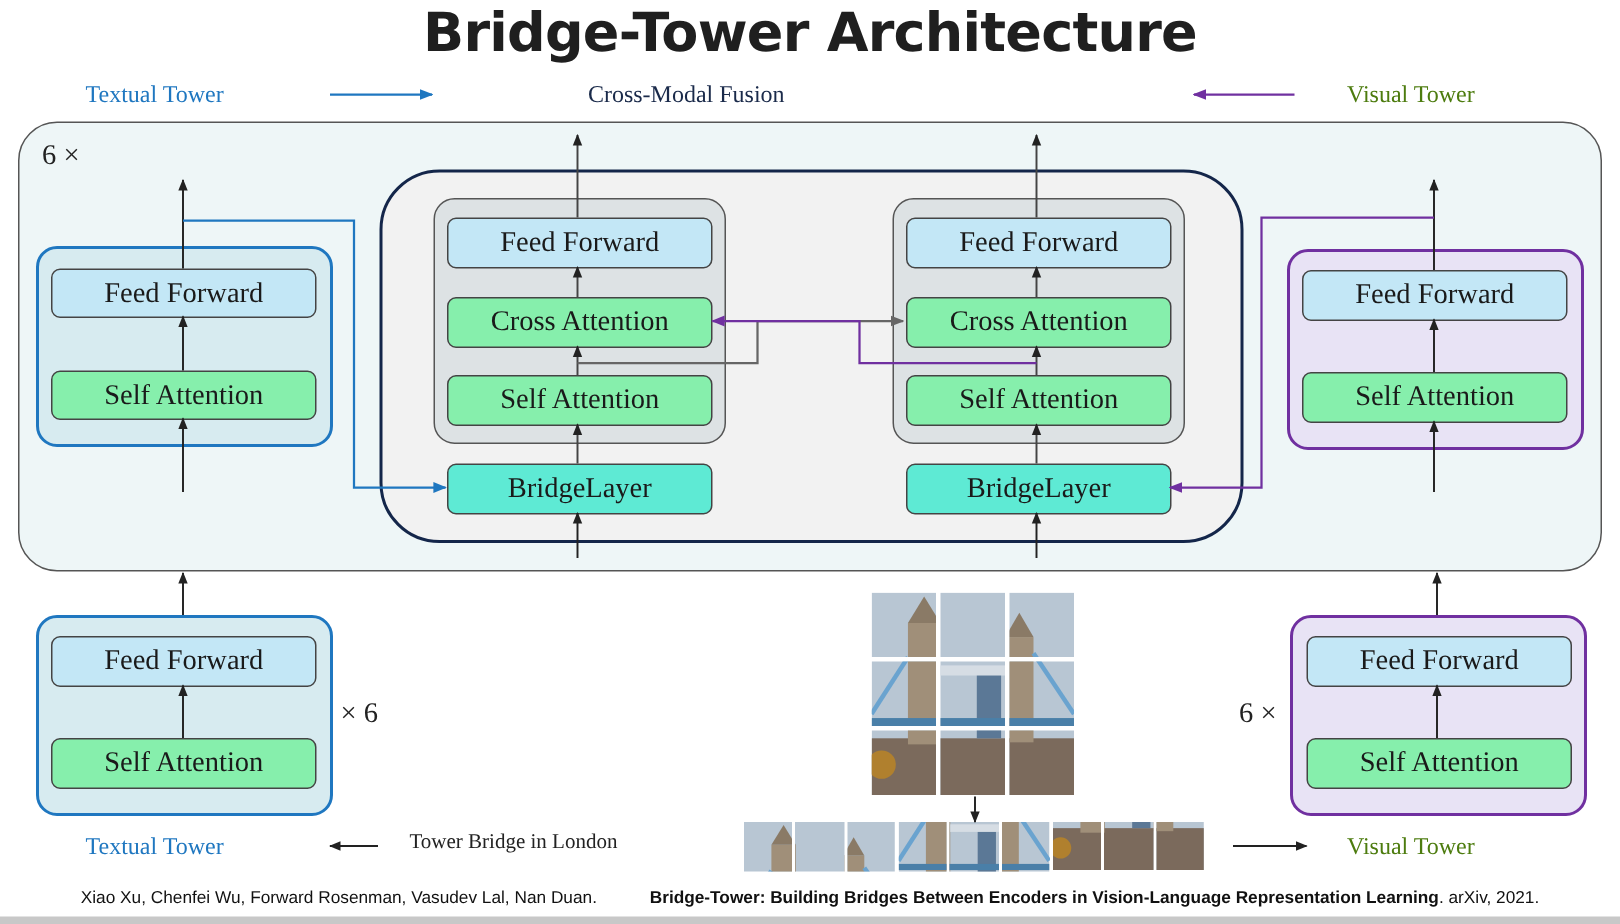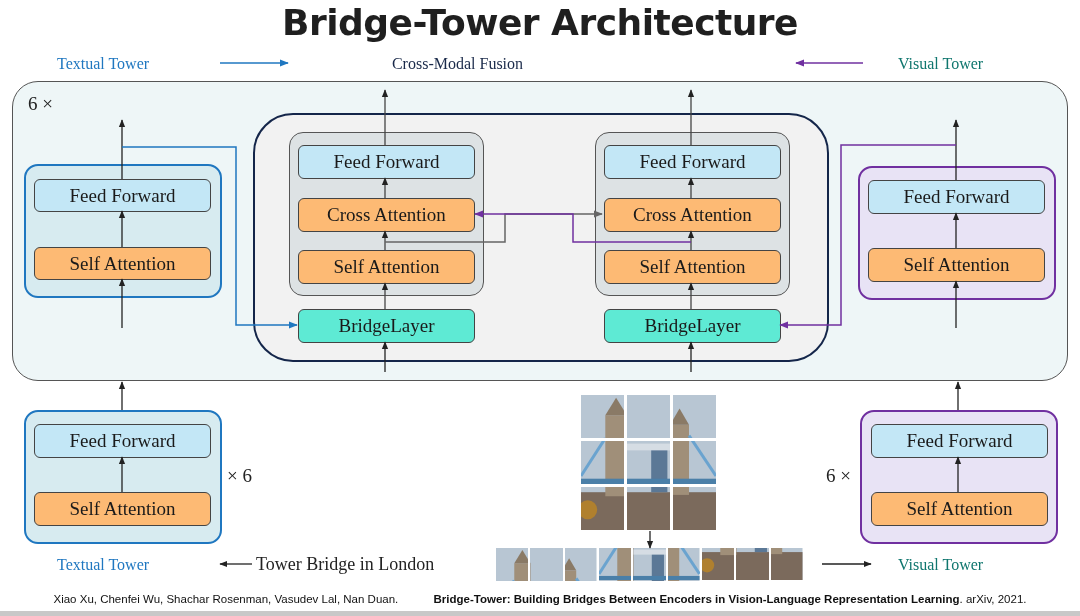--- a/index.html
+++ b/index.html
@@ -8,7 +8,7 @@
   #title { left:0; width:1080px; top:0; text-align:center; font-family:"DejaVu Sans", sans-serif; font-weight:bold; font-size:36px; color:#1f1f1f; line-height:46px; letter-spacing:-0.5px; }
   .hdr { font-size:16px; line-height:26px; white-space:nowrap; }
   .blue { color:#1f77c0; }
-  .purple { color:#0f766e; }
+  .purple { color:#4d7c0f; }
   .navy { color:#1a2a4a; }
   #outer { left:12px; top:81px; width:1054px; height:298px; border:1.5px solid #555; border-radius:26px; background:#eef6f7; }
   #fusion { left:253px; top:113px; width:572px; height:245px; border:2px solid #14264a; border-radius:40px; background:#f2f2f2; }

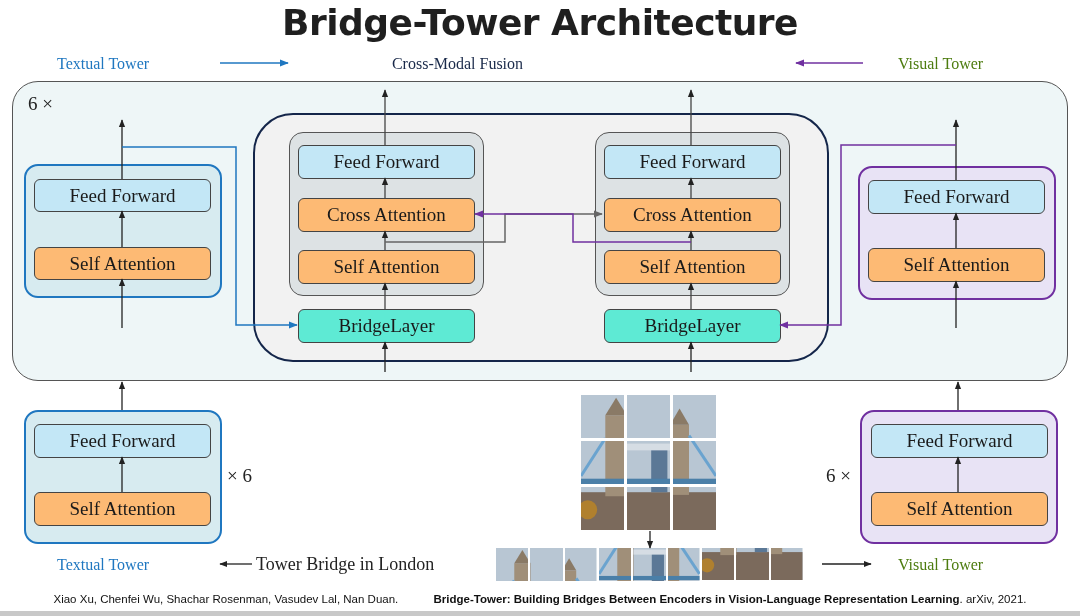--- a/index.html
+++ b/index.html
@@ -17,7 +17,7 @@
   .tower-purple { border:2px solid #7030a0; border-radius:14px; background:#e8e3f5; }
   .blk { border:1.3px solid #444; border-radius:6px; display:flex; align-items:center; justify-content:center; font-size:19px; color:#1a1a1a; white-space:nowrap; }
   .ff { background:#c3e7f6; }
-  .att { background:#fdba74; }
+  .att { background:#86efac; }
   .bridge { background:#5eead4; }
   .times { font-size:19px; color:#222; white-space:nowrap; }
   #citation { left:0; width:1080px; top:593px; text-align:center; font-family:"Liberation Sans", sans-serif; font-size:11.5px; color:#111; }

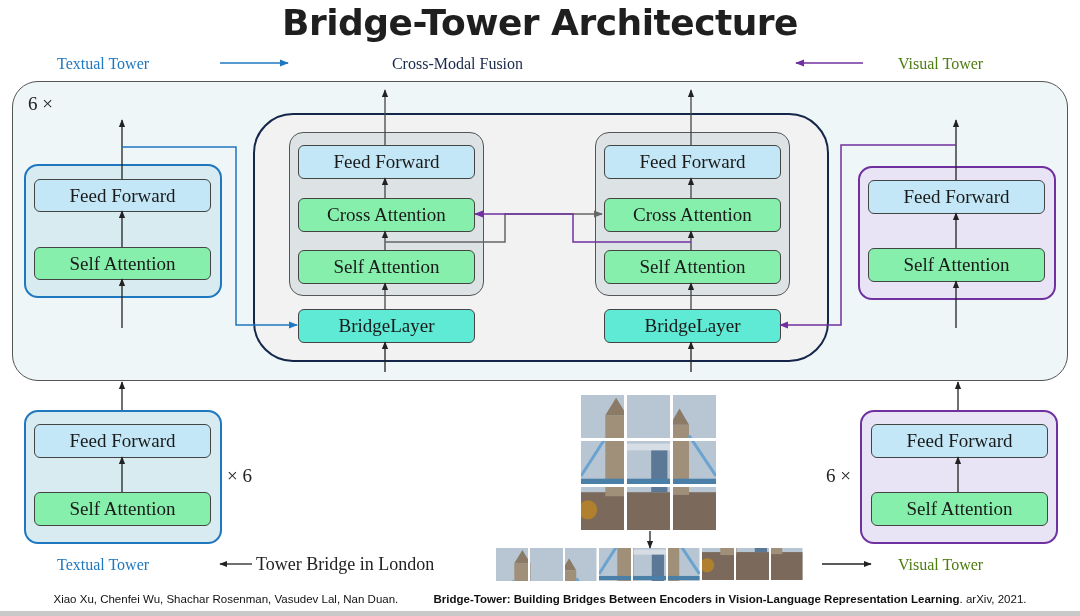--- a/index.html
+++ b/index.html
@@ -72,7 +72,7 @@
 
 <div class="abs hdr blue" style="left:57px; top:552px;">Textual Tower</div>
 <div class="abs hdr purple" style="left:898px; top:552px;">Visual Tower</div>
-<div class="abs" style="left:256px; top:554px; font-size:18px; color:#222; white-space:nowrap;">Tower Bridge in London</div>
+<div class="abs" style="left:273px; top:554px; font-size:14px; color:#222; white-space:nowrap;">Tower Bridge in London</div>
 
 <div id="patch-grid" class="abs" style="left:581px; top:395px; width:135px; height:135px;">
     <div class="tile" style="left: 0px; top: 0px; width: 43px; height: 43px;">

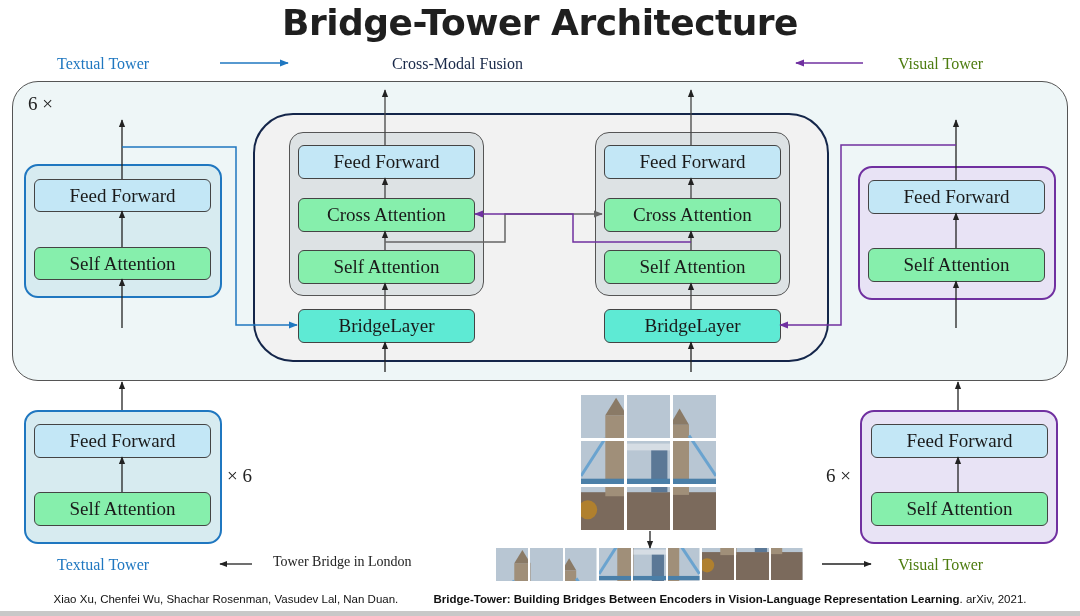--- a/index.html
+++ b/index.html
@@ -423,7 +423,7 @@
   <line x1="650" y1="531" x2="650" y2="548" stroke="#222" stroke-width="1.3" marker-end="url(#ah-k)"></line>
 </svg>
 
-<div id="citation" class="abs"><span>Xiao Xu, Chenfei Wu, Shachar Rosenman, Vasudev Lal, Nan Duan.</span> <b>Bridge-Tower: Building Bridges Between Encoders in Vision-Language Representation Learning</b><span>. arXiv, 2021.</span></div>
+<div id="citation" class="abs"><span>Xiao Xu, Chenfei Wu, Forward Rosenman, Vasudev Lal, Nan Duan.</span> <b>Bridge-Tower: Building Bridges Between Encoders in Vision-Language Representation Learning</b><span>. arXiv, 2021.</span></div>
 <div id="bottom-bar" class="abs"></div>
 
 </body></html>

